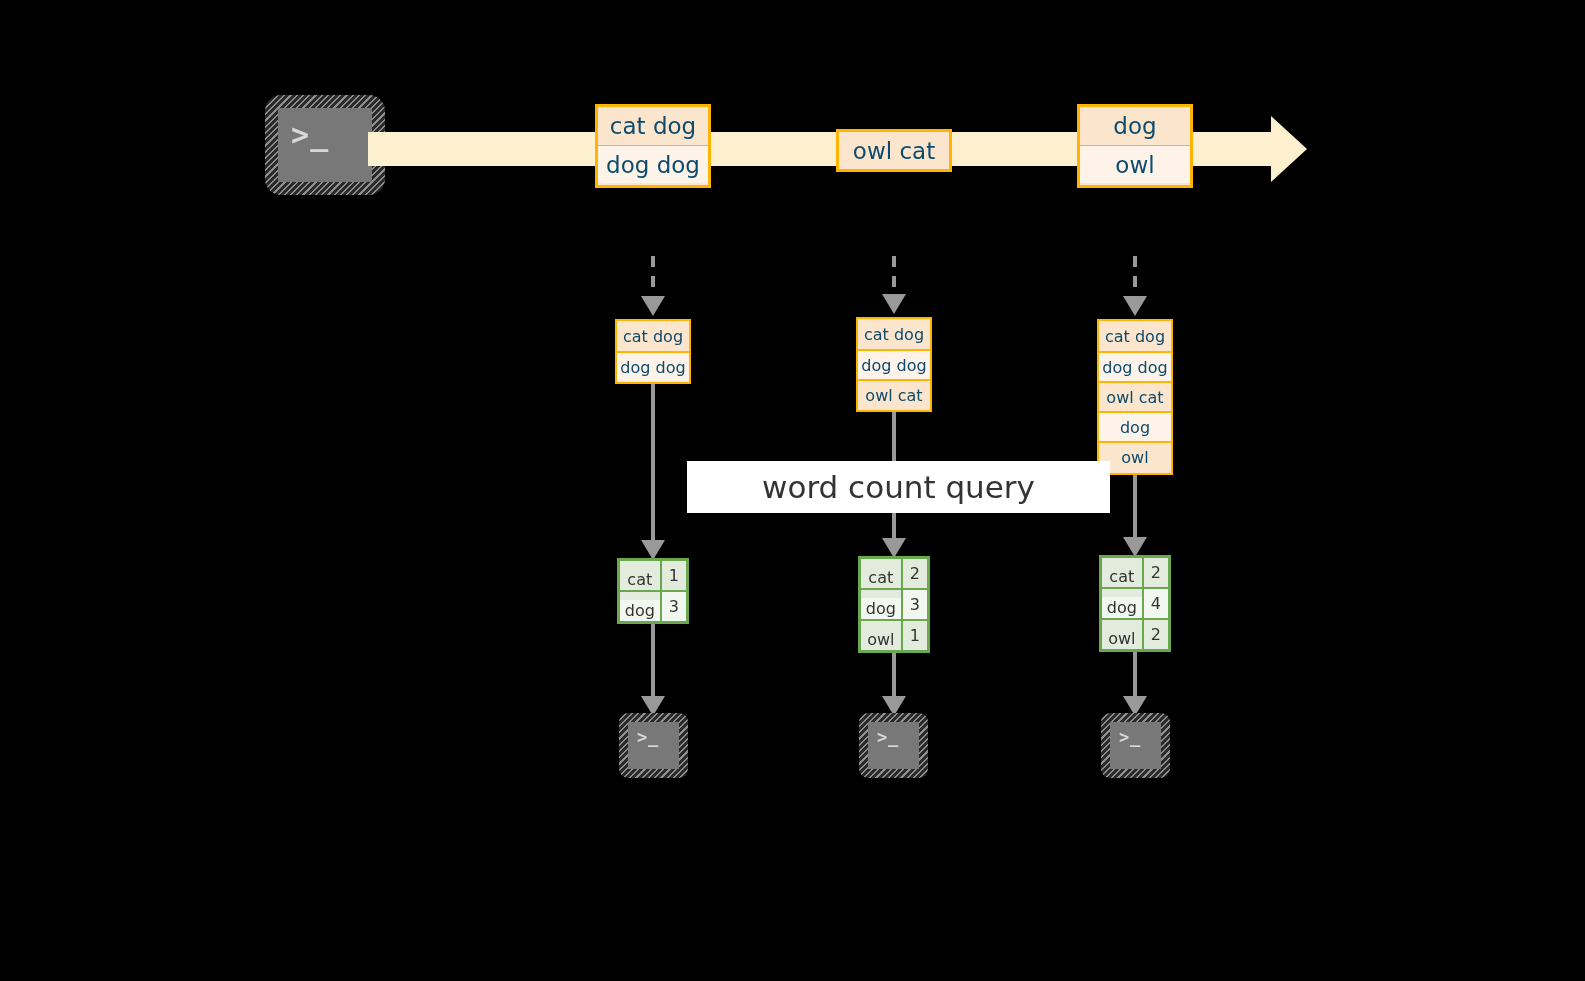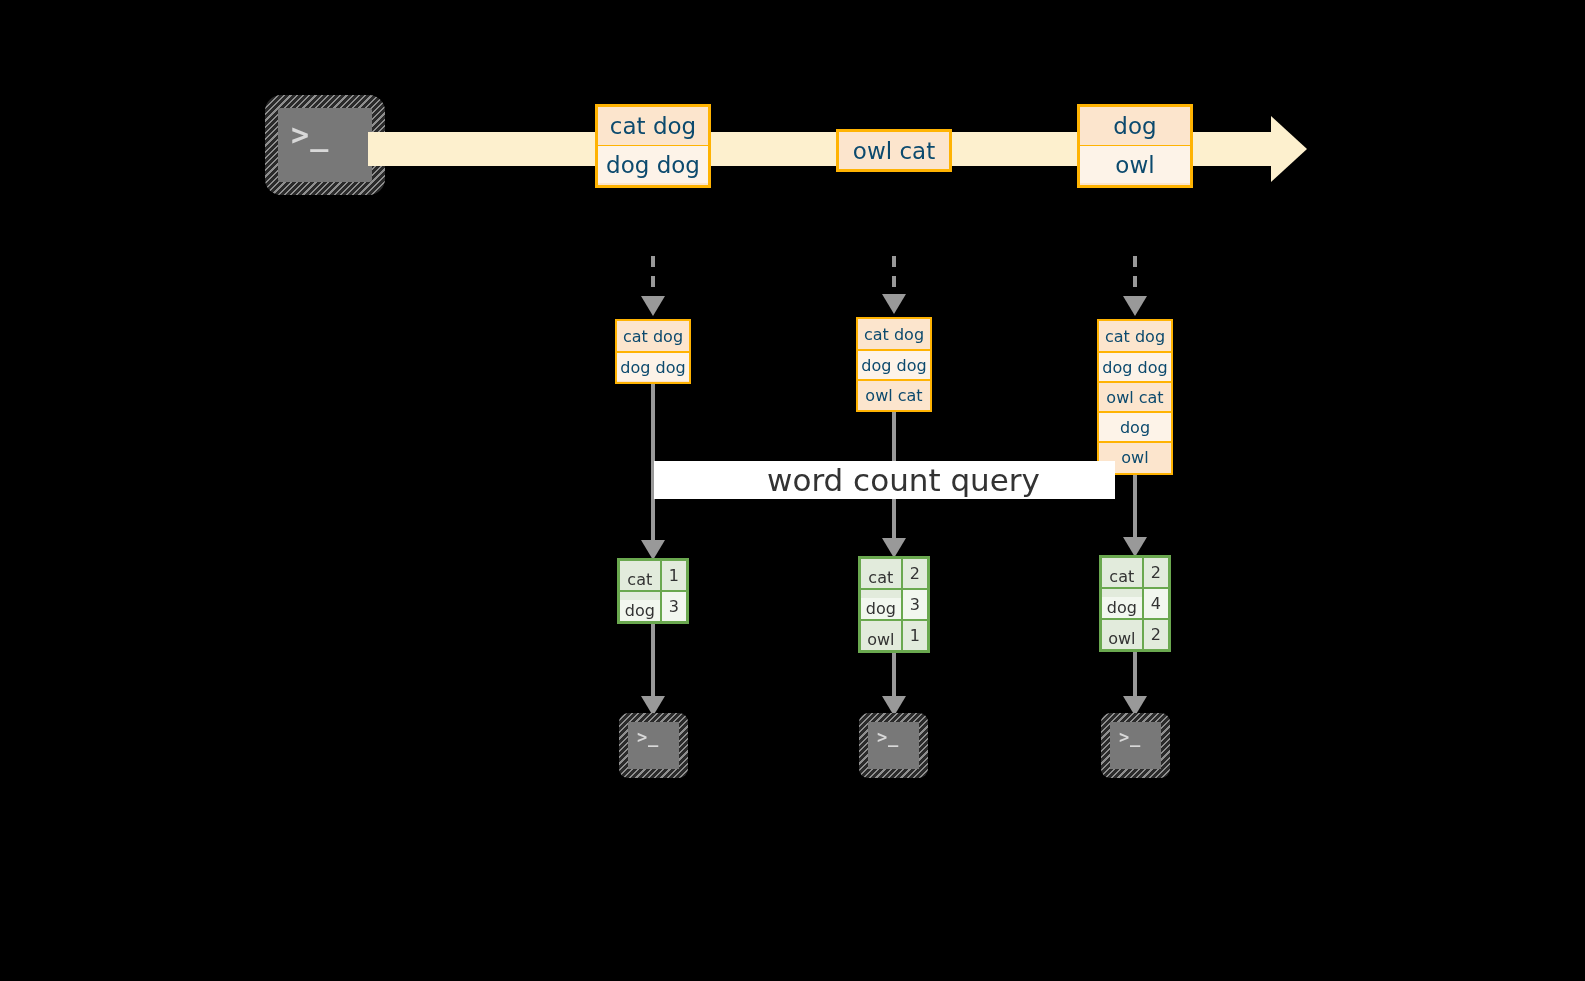--- a/index.html
+++ b/index.html
@@ -275,7 +275,7 @@
     <span class="glyph">&gt;_</span>
   </div>
 
-  <div class="query-label" style="left:654px; top:461px; width:423px; height:38px;padding-left:38px;">
+  <div class="query-label" style="left:687px; top:461px; width:423px; height:52px;">
     <span>word count query</span>
   </div>
 

